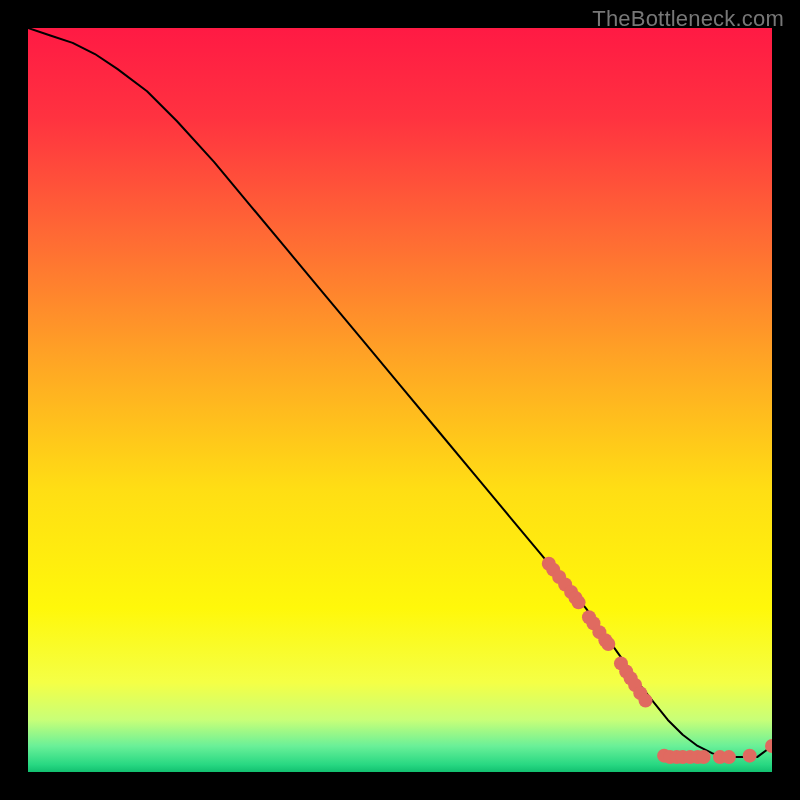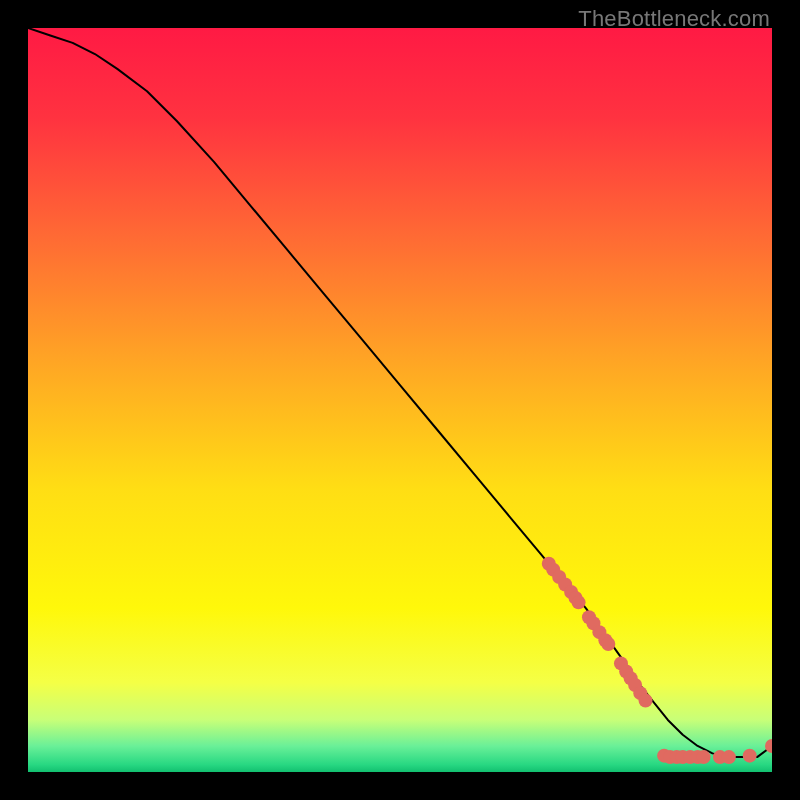--- a/index.html
+++ b/index.html
@@ -29,7 +29,7 @@
   .attrib {
     position: absolute;
     top: 6px;
-    right: 30px;
+    right: 16px;
     color: #777;
     font-size: 22px;
     font-weight: 400;

